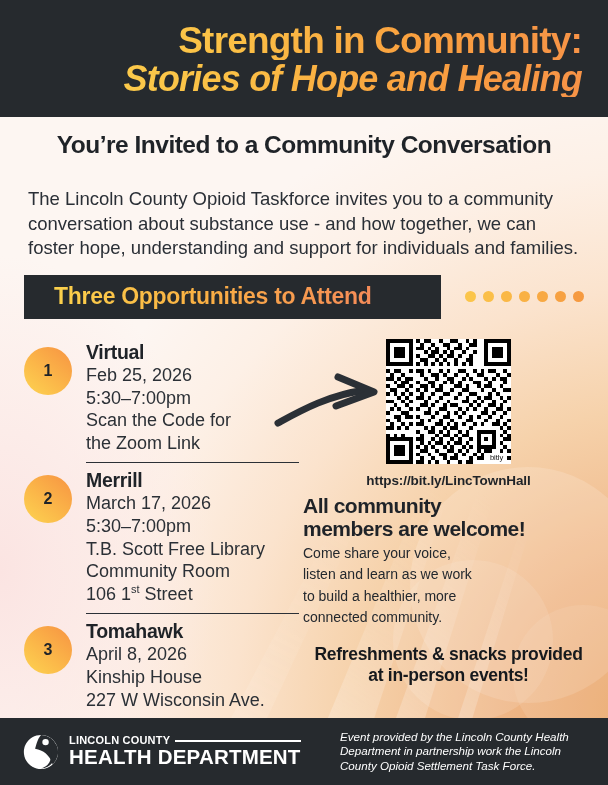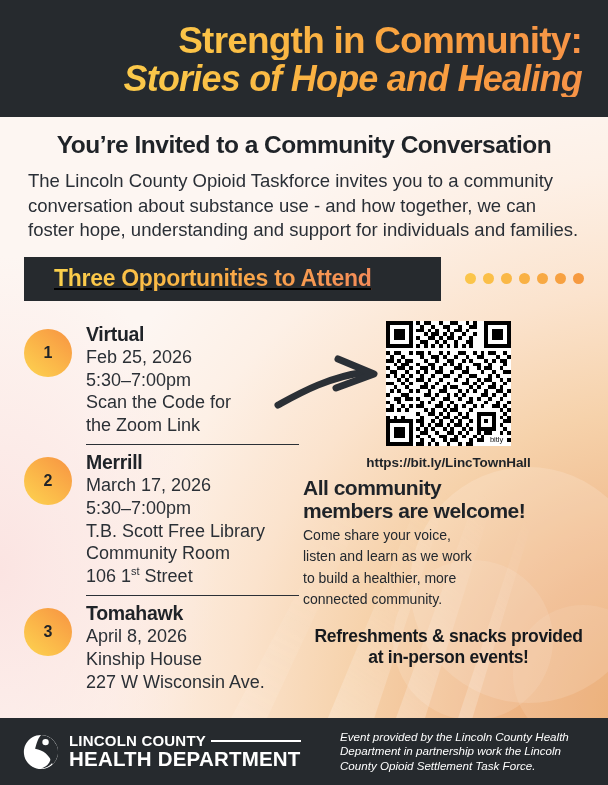--- a/index.html
+++ b/index.html
@@ -55,7 +55,7 @@
   }
   .invite-body {
     font-size:18.5px; color:#2a2f36; line-height:1.33;
-    margin-top:10px; padding:0 4px;
+    margin-top:28px; padding:0 4px;
   }
 
   

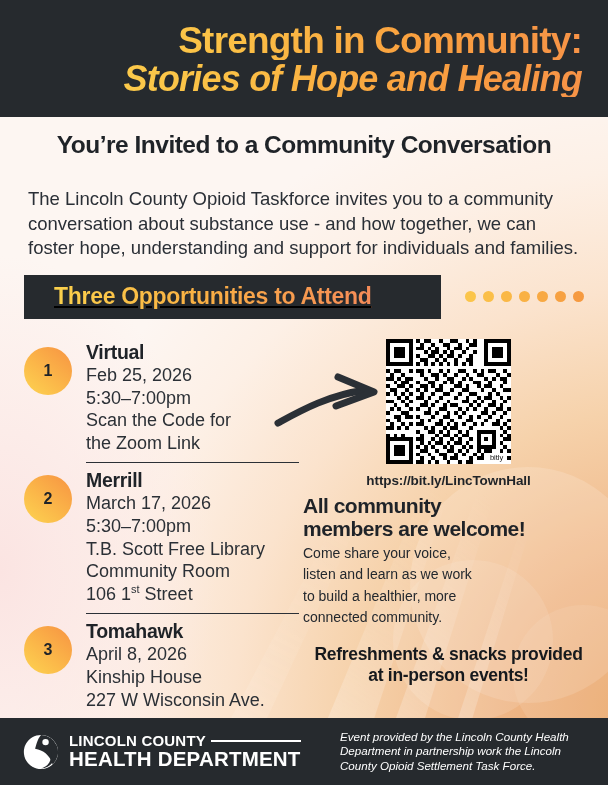--- a/index.html
+++ b/index.html
@@ -59,7 +59,7 @@
   }
 
   
-  .opps-row { position:relative; display:flex; align-items:center; margin-top:14px; height:44px;text-decoration:underline; }
+  .opps-row { position:relative; display:flex; align-items:center; margin-top:14px; height:44px; }
   .opps-banner {
     background:#262a2e; height:44px; width:418px;
     display:flex; align-items:center; padding-left:30px;

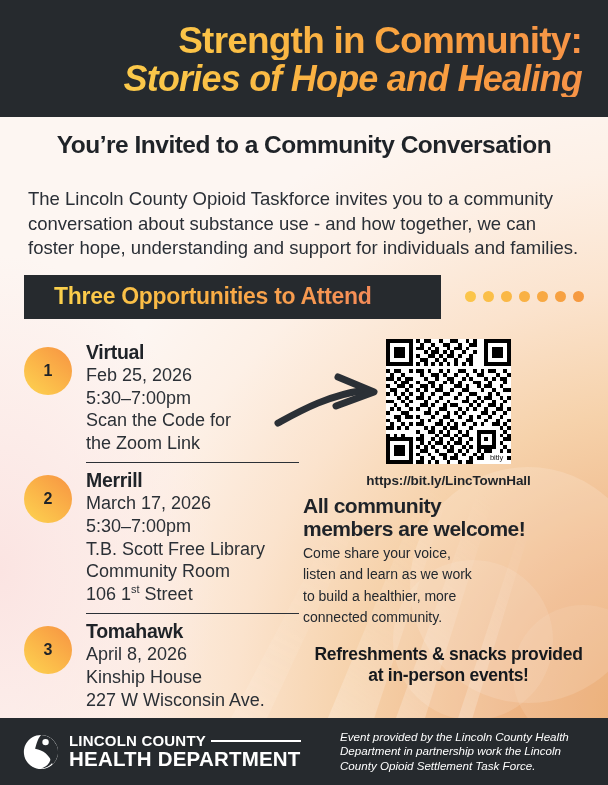--- a/index.html
+++ b/index.html
@@ -122,7 +122,7 @@
   .logo-mark { width:38px; height:38px; margin-right:9px; flex:0 0 auto; }
   .logo-txt { color:#ffffff; line-height:1.02; }
   .logo-l1 {
-    font-size:15px; font-weight:bold; letter-spacing:0.2px;
+    font-size:11px; font-weight:bold; letter-spacing:0.2px;
     display:flex; align-items:center; white-space:nowrap;text-align:right;
   }
   .logo-l1 .rule { flex:1; height:2px; background:#fff; margin-left:5px; min-width:58px; }

